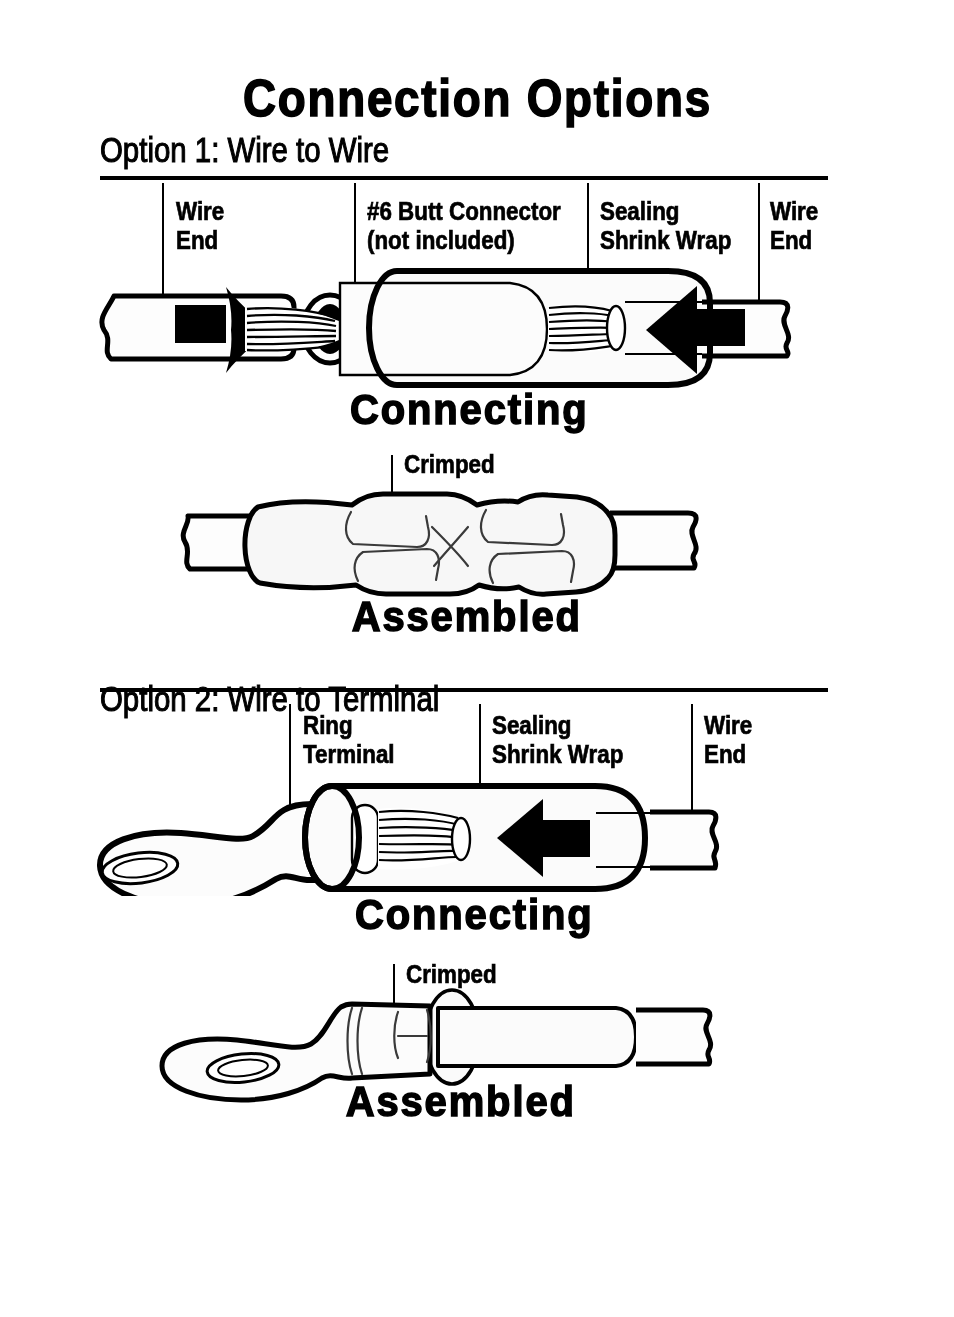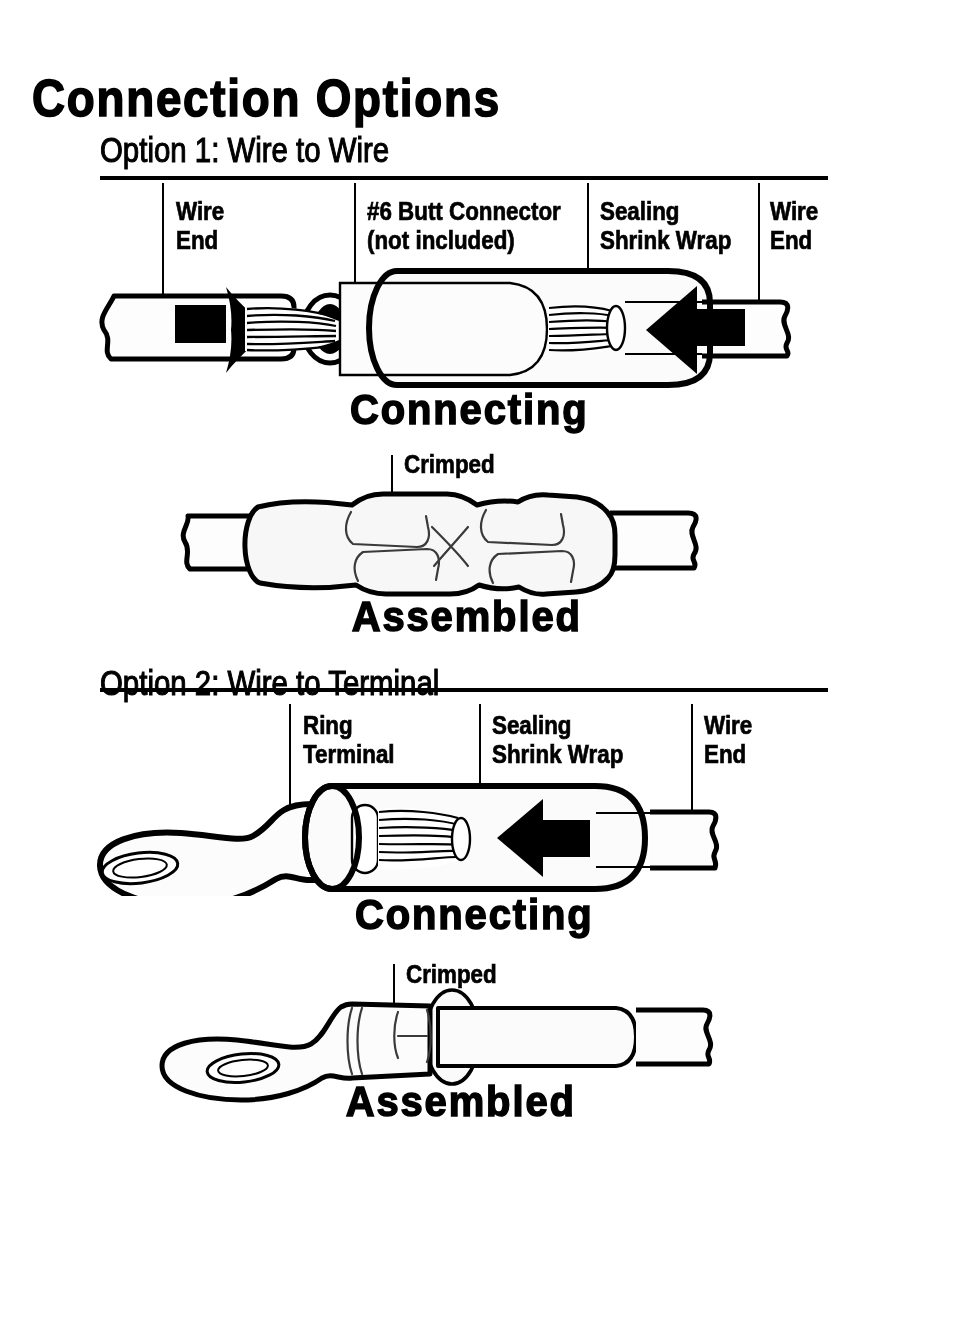--- a/index.html
+++ b/index.html
@@ -10,7 +10,7 @@
   }
   .abs{position:absolute;}
   .title{
-    left:0;top:68px;width:954px;
+    left:0;top:68px;width:954px;text-align:center;
     font-size:52px;font-weight:bold;letter-spacing:2px;
     -webkit-text-stroke:1.6px #000;
   }

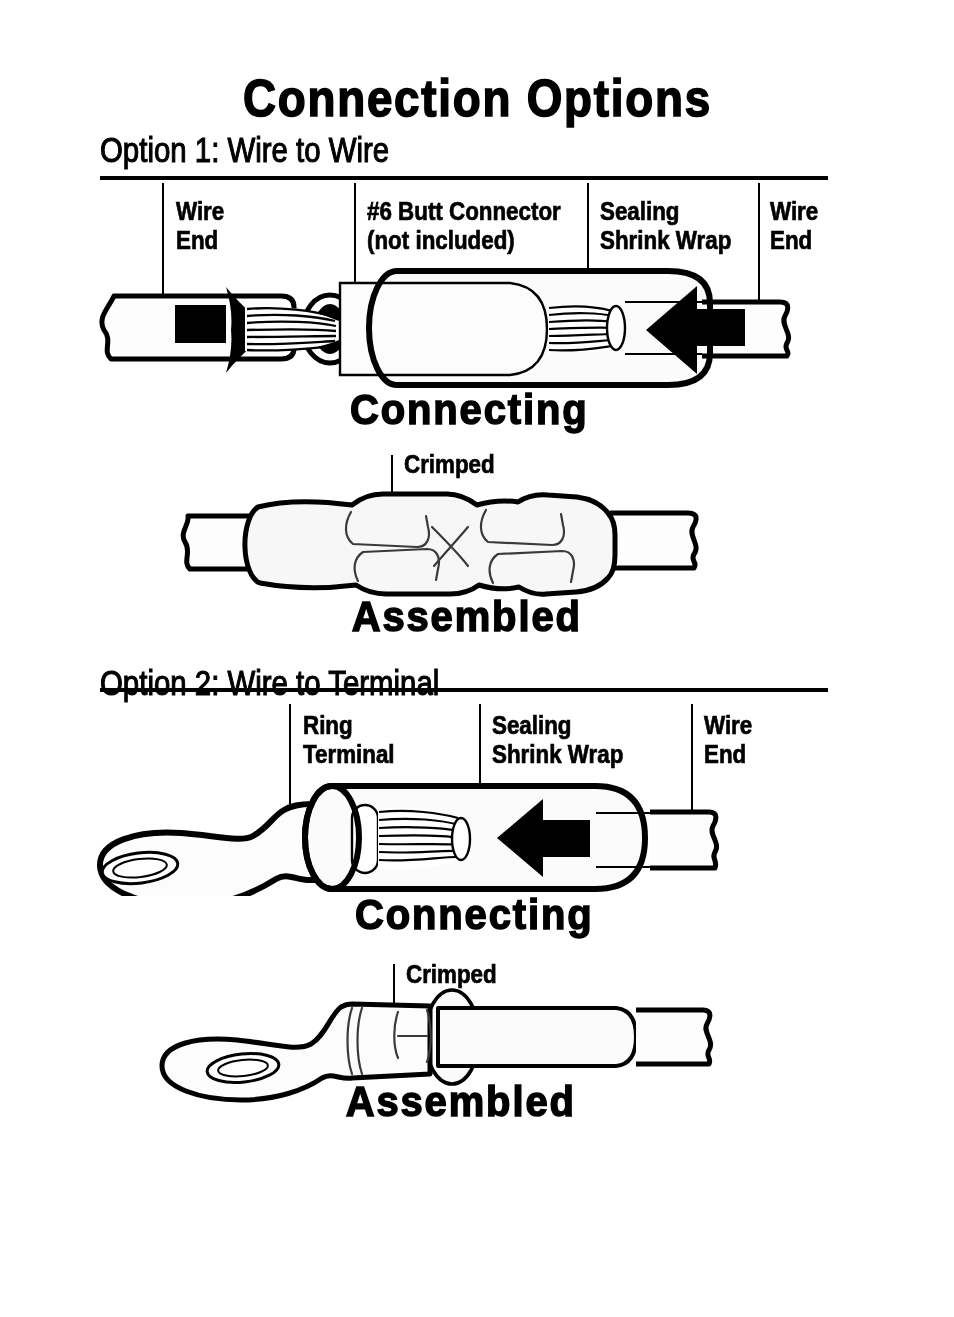--- a/index.html
+++ b/index.html
@@ -185,7 +185,7 @@
     <span>Assembled</span>
   </div>
 
-  <div class="abs opt-heading" style="left:100px;top:663px;">
+  <div class="abs opt-heading" style="left:100px;top:679px;">
     <span>Option 2: Wire to Terminal</span>
   </div>
   <div class="abs rule" style="left:100px;top:688px;width:728px;"></div>

